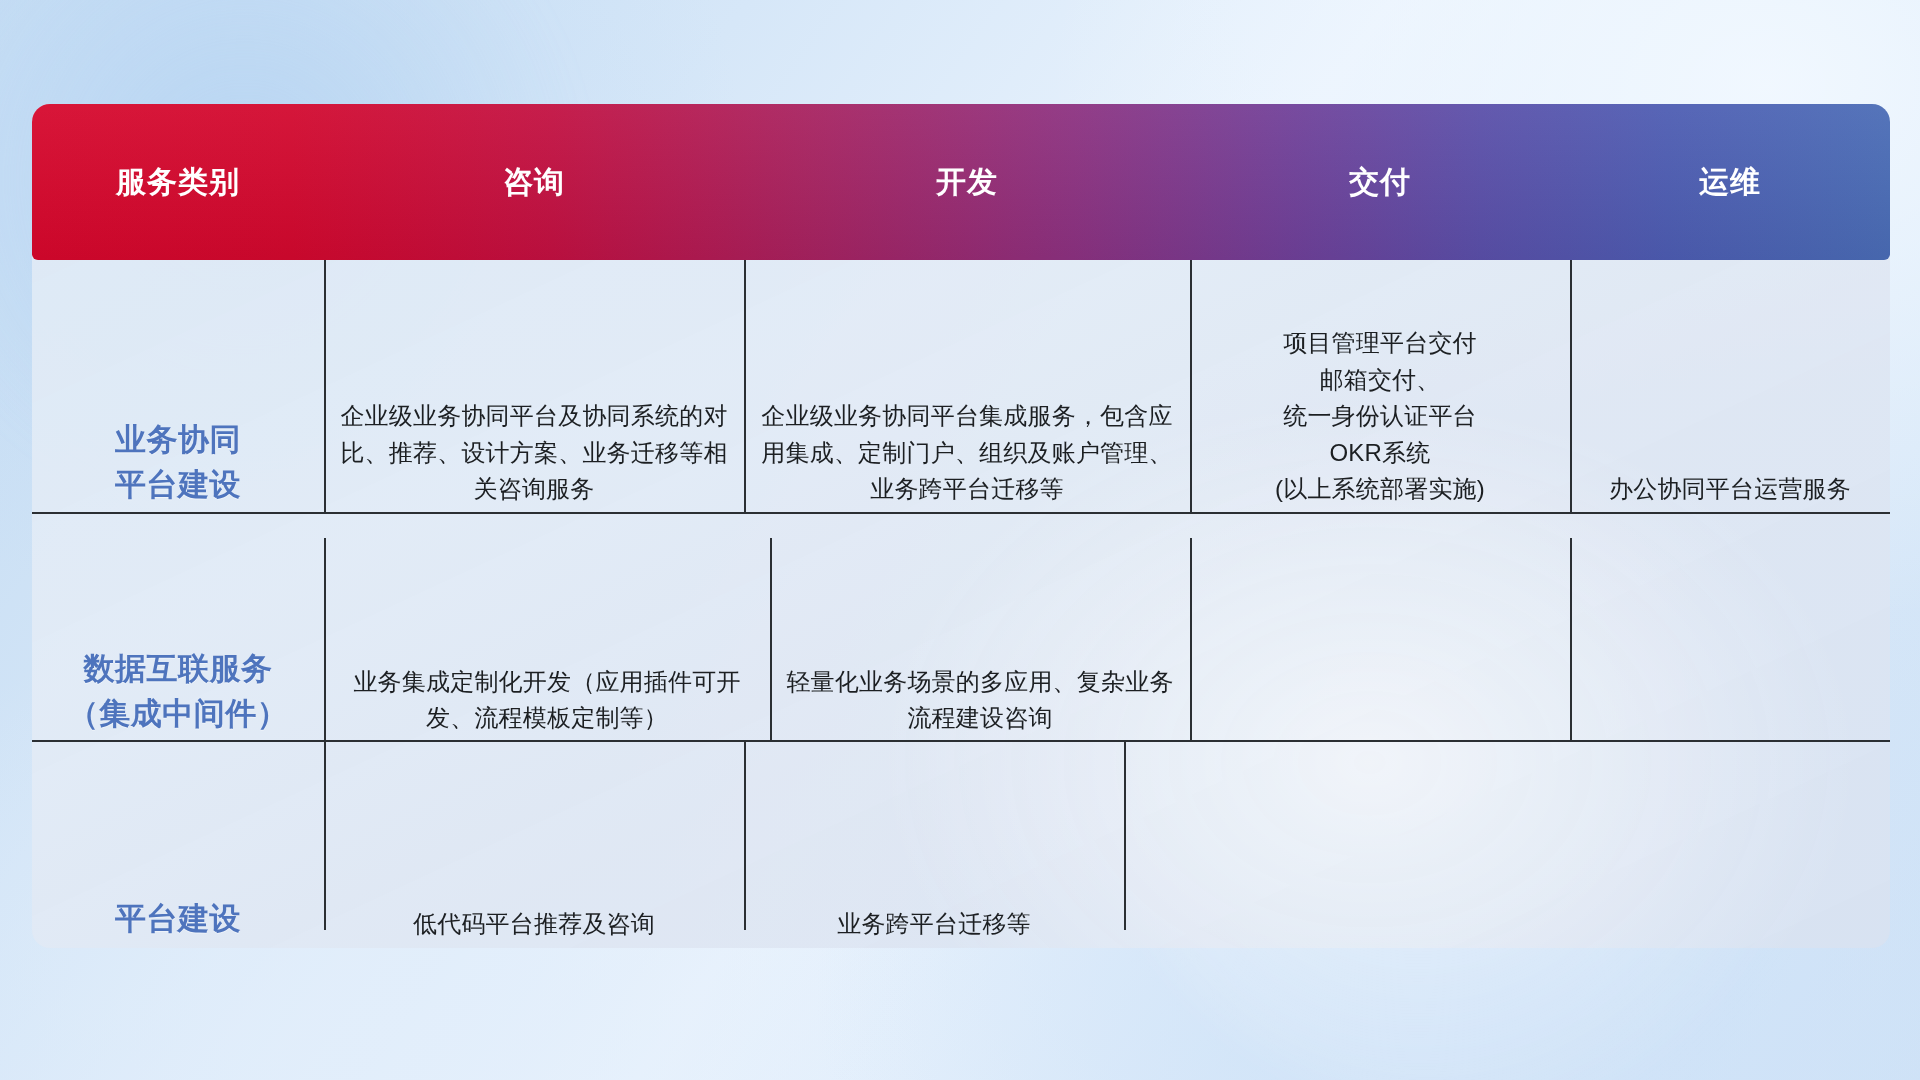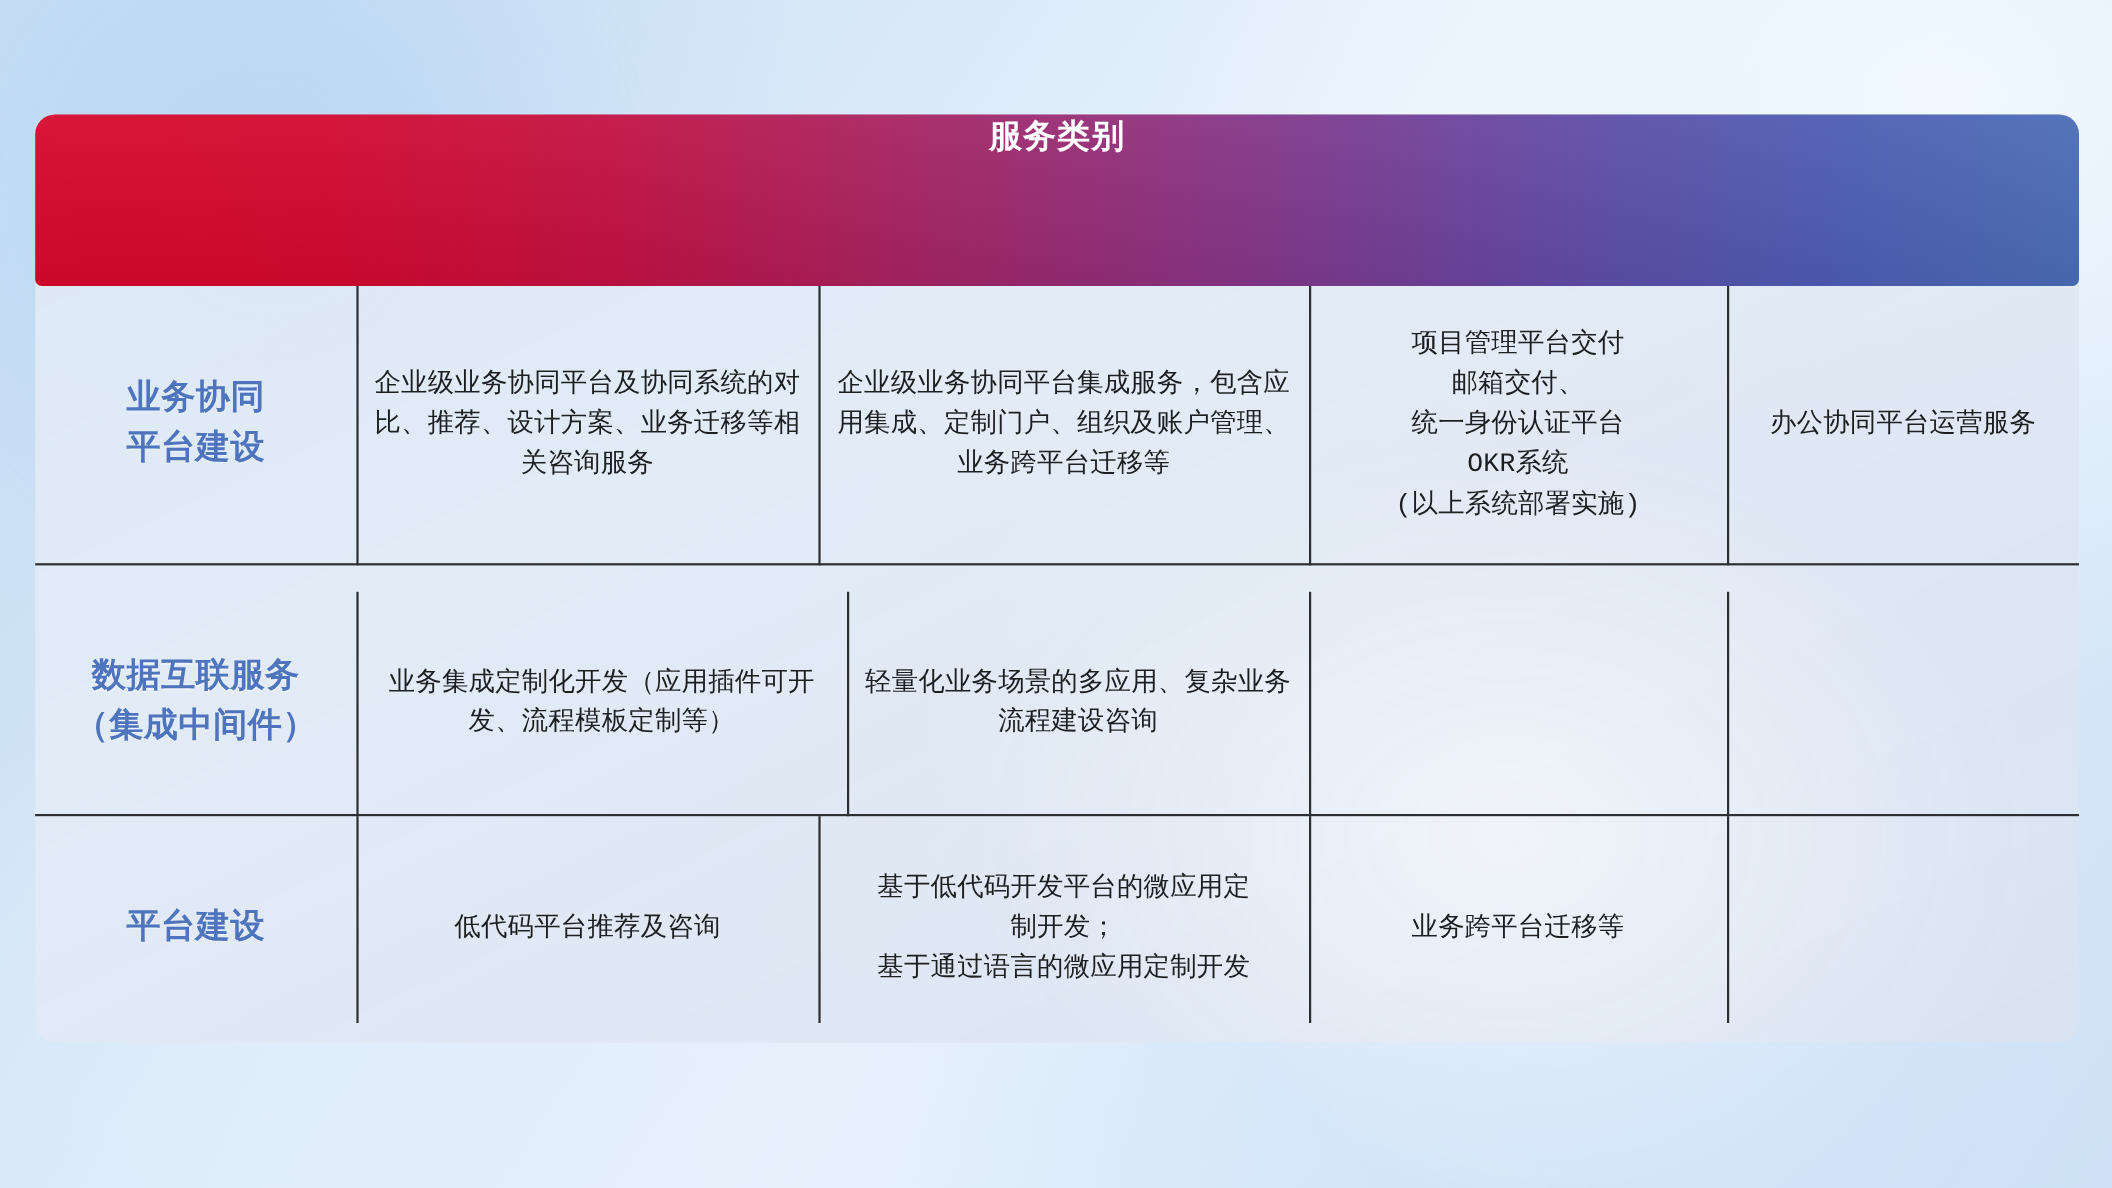--- a/index.html
+++ b/index.html
@@ -85,7 +85,6 @@
     display: flex;
     align-items: center;
     overflow: hidden;
-    flex-direction: column;
   }
   #header-row::after {
     content: "";

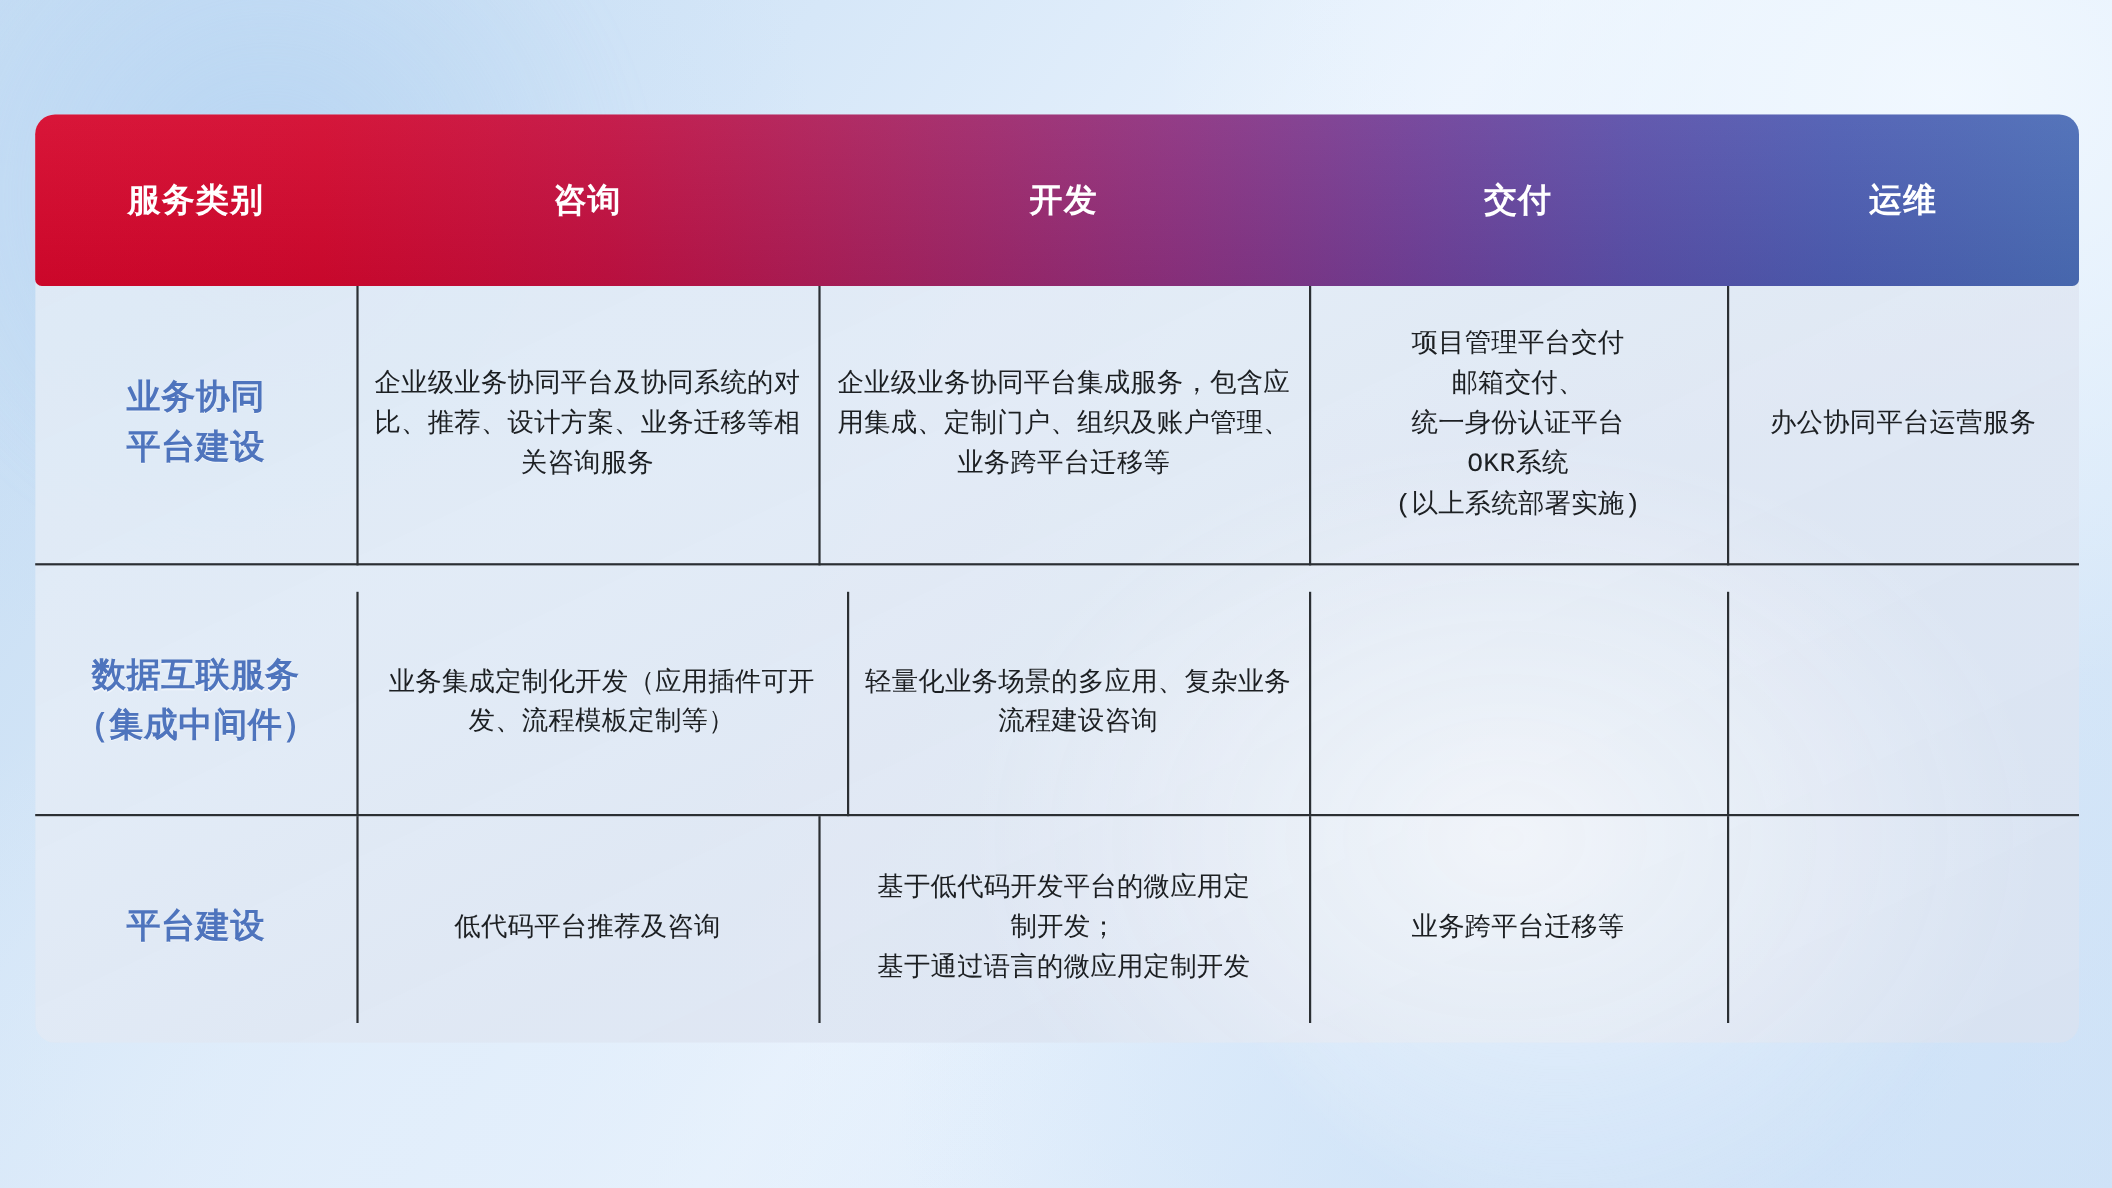--- a/index.html
+++ b/index.html
@@ -135,13 +135,12 @@
 
   .cell {
     display: flex;
-    align-items: center;
+    align-items: flex-end;
     justify-content: center;
     text-align: center;
     position: relative;
     box-sizing: border-box;
     padding: 6px 12px;
-    font-family: Liberation Mono, monospace;
   }
   .cell.vline::before {
     content: "";

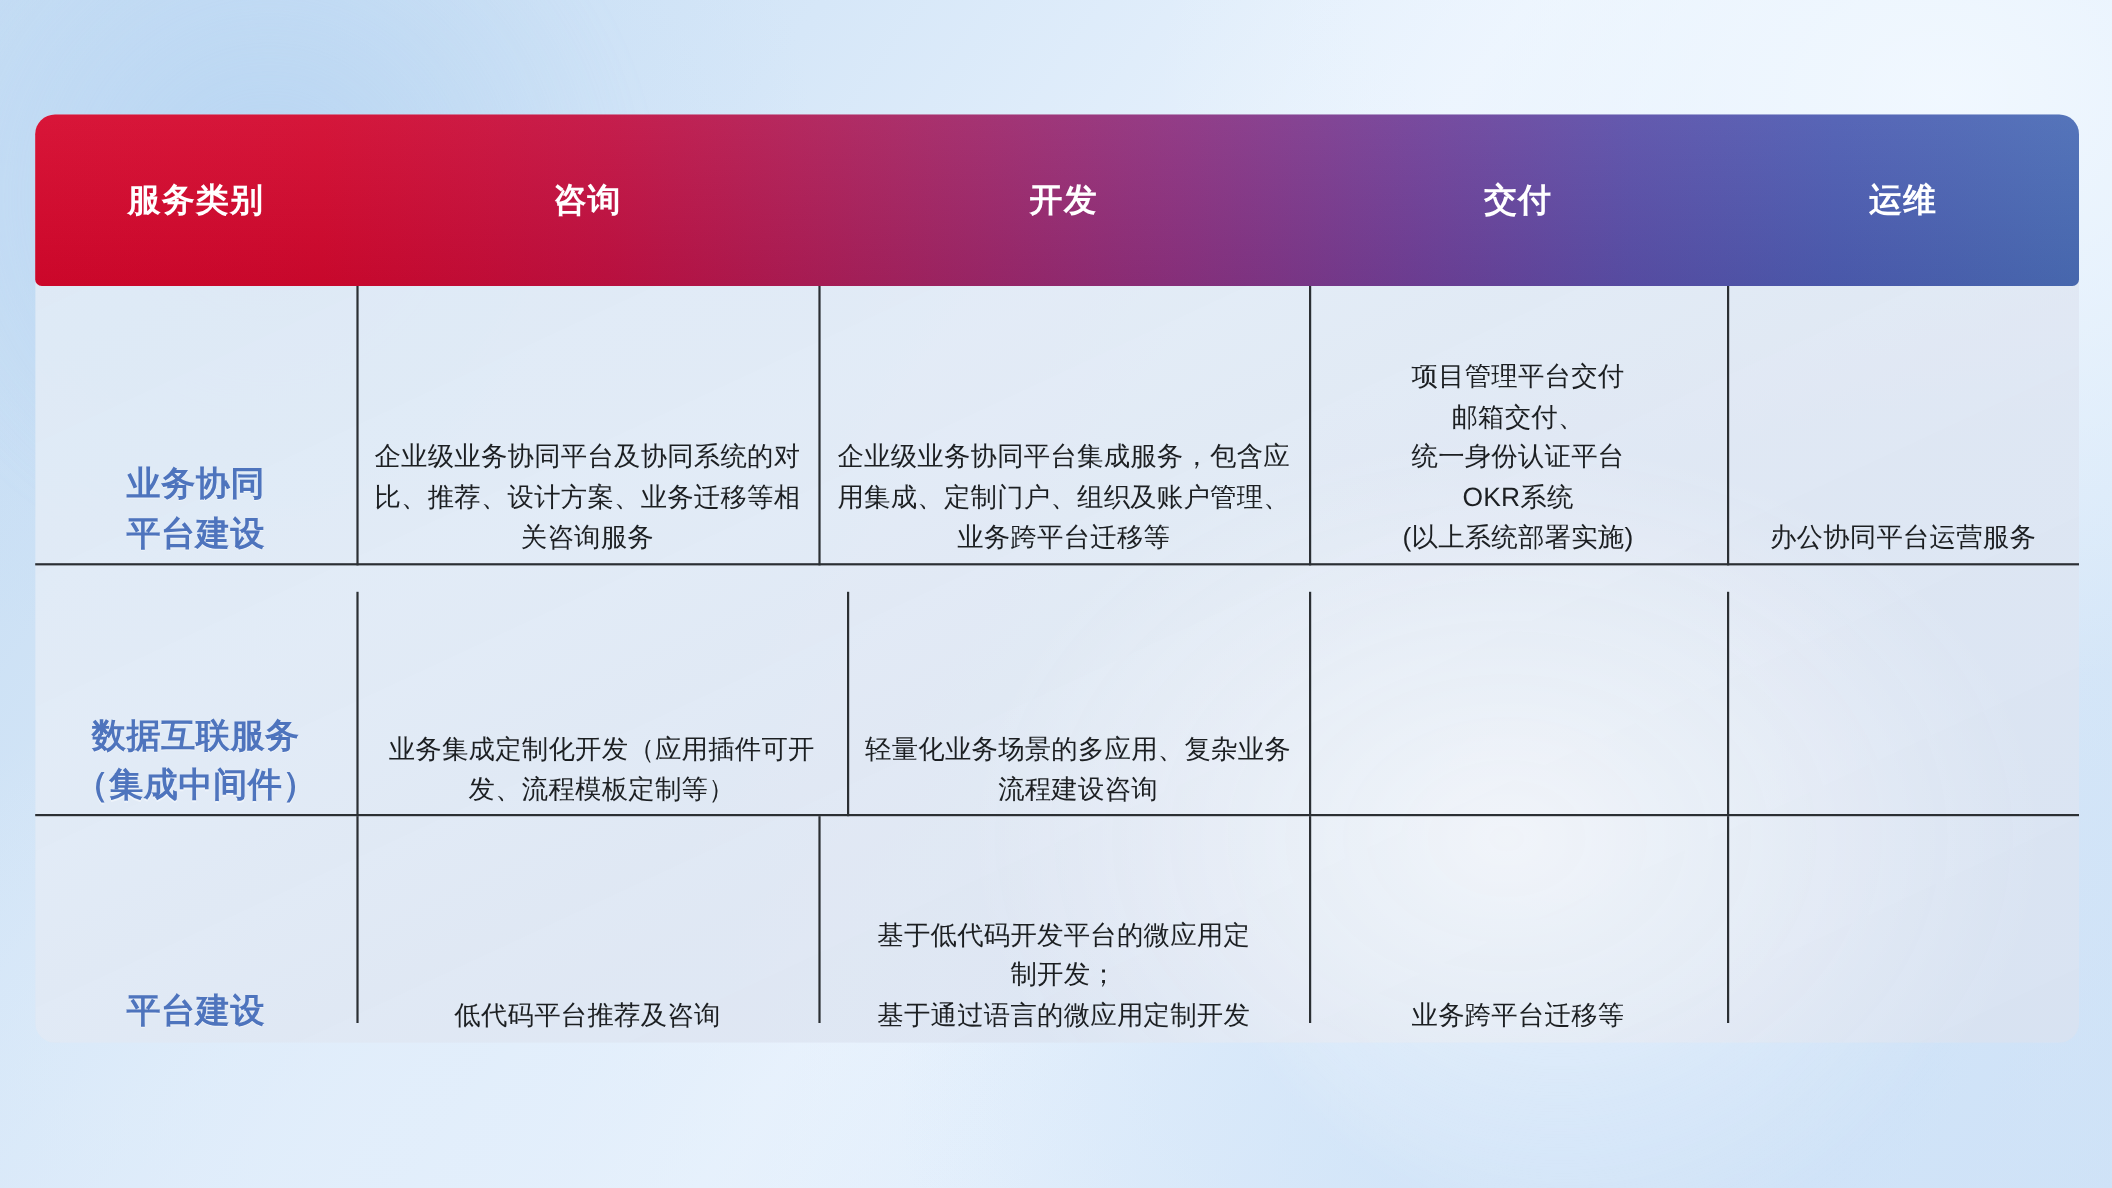--- a/index.html
+++ b/index.html
@@ -241,9 +241,6 @@
       <div class="cell c1 vline">
         <span class="body-text">低代码平台推荐及咨询</span>
       </div>
-      <div class="cell c2 vline">
-        <span class="body-text">基于低代码开发平台的微应用定<br>制开发；<br>基于通过语言的微应用定制开发</span>
-      </div>
       <div class="cell c3 vline">
         <span class="body-text">业务跨平台迁移等</span>
       </div>

